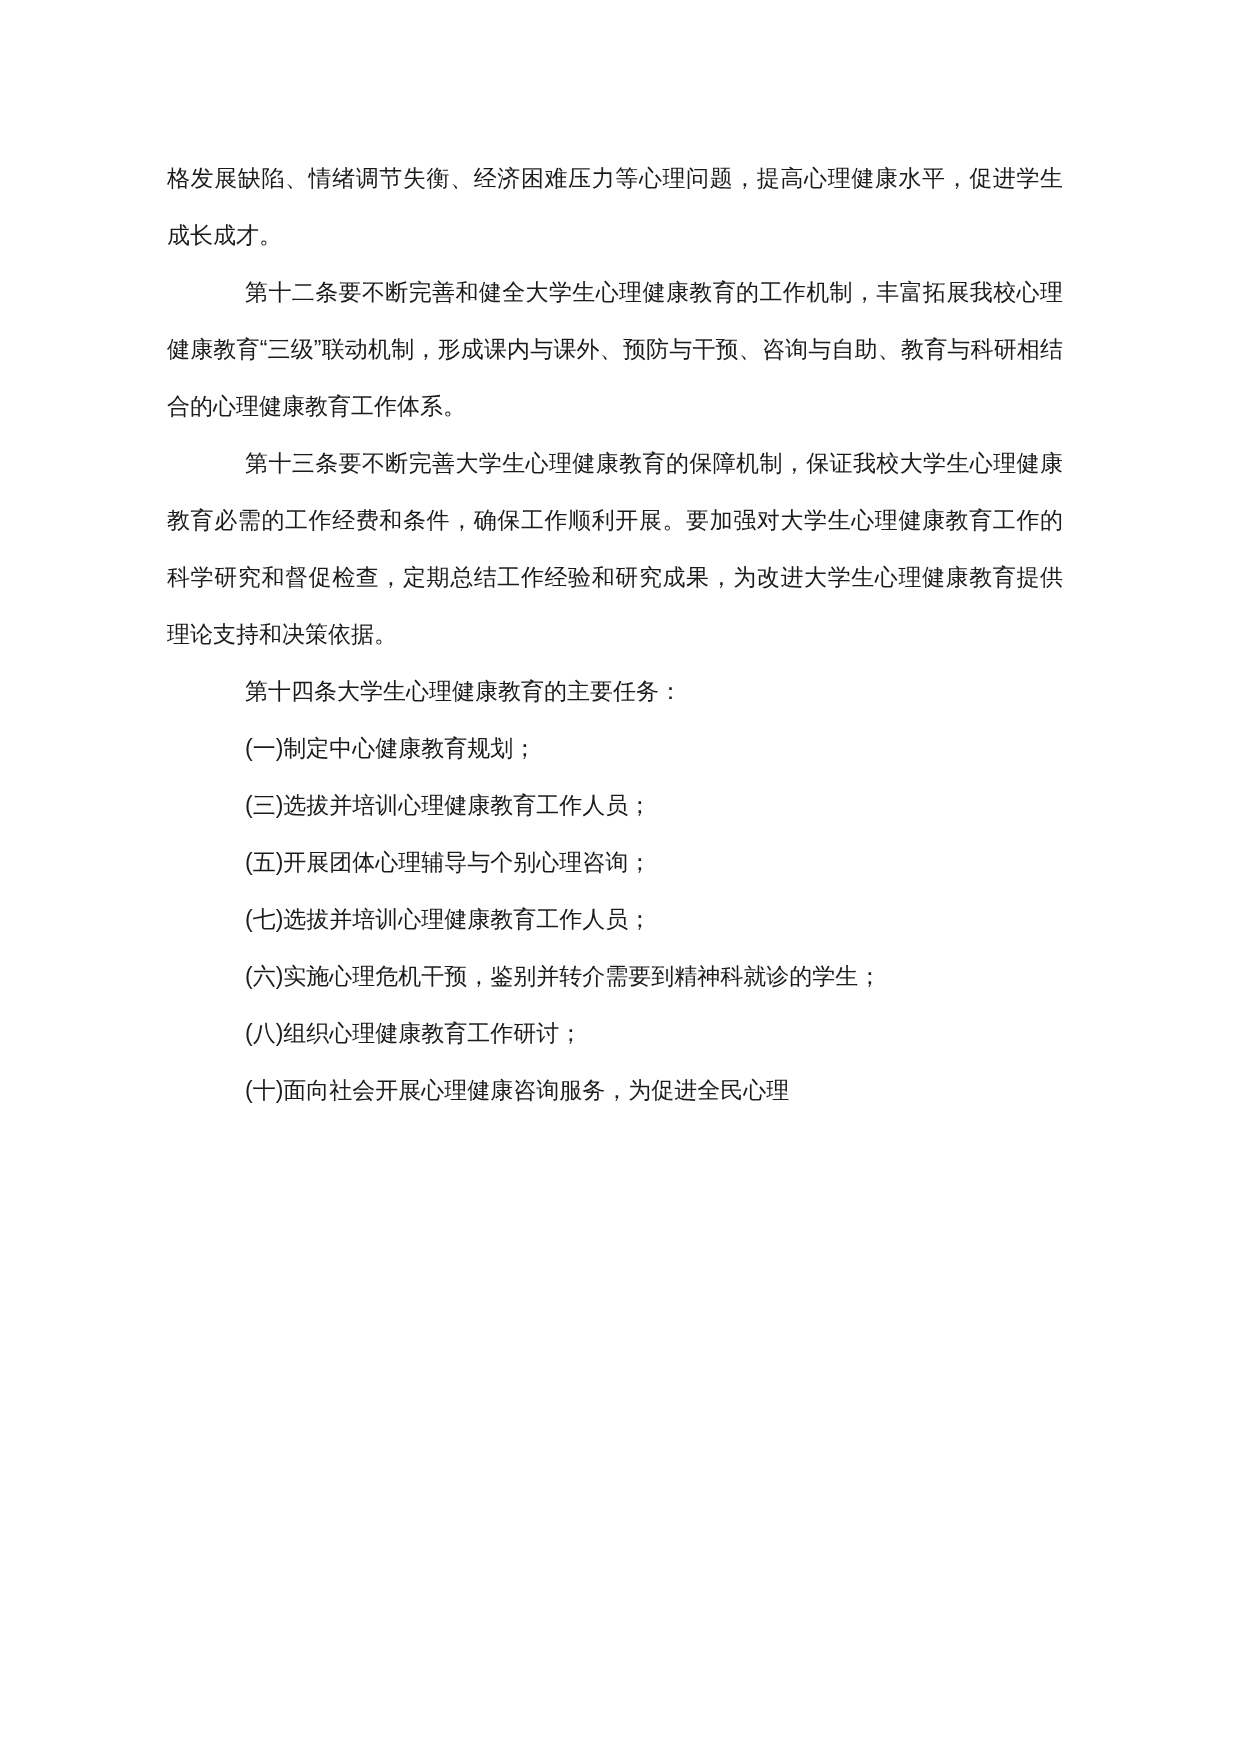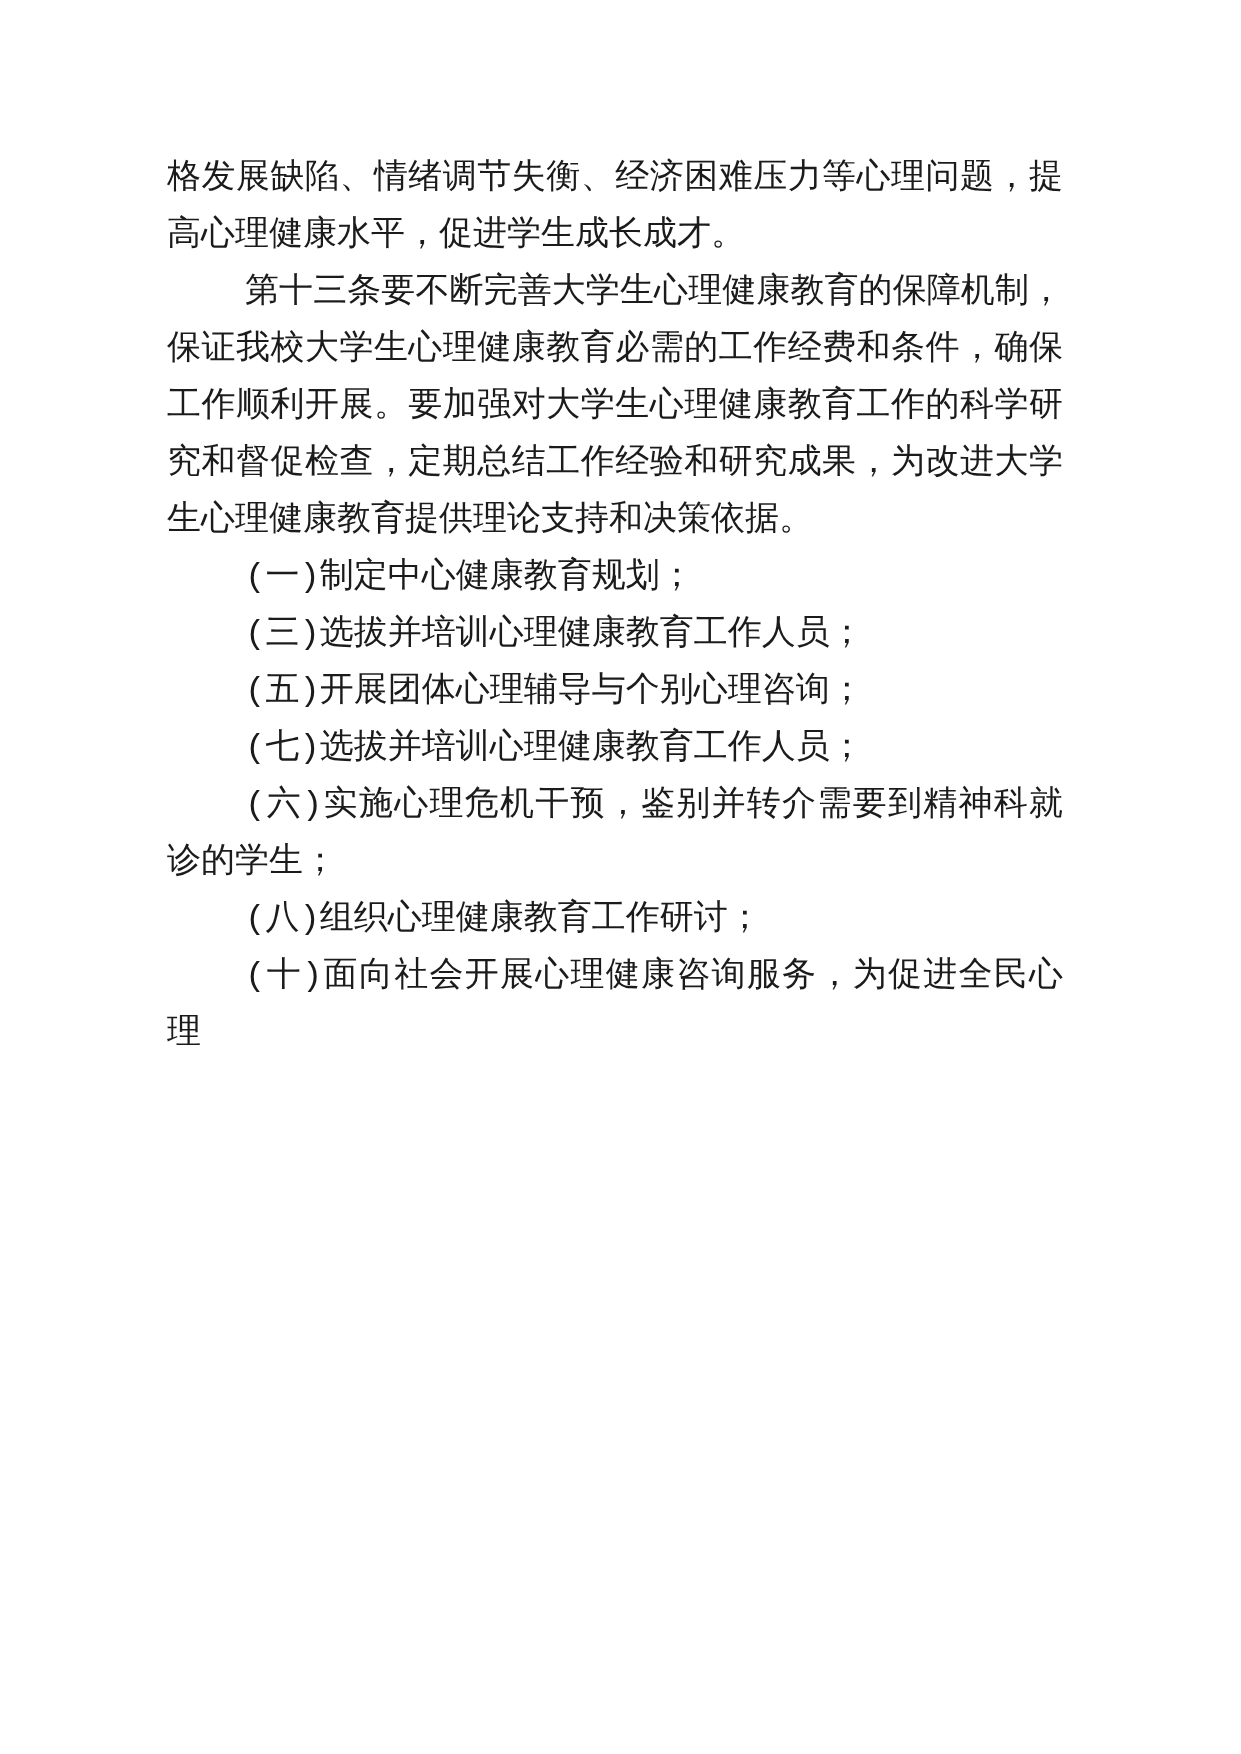--- a/index.html
+++ b/index.html
@@ -19,8 +19,8 @@
     left: 167px;
     top: 150px;
     width: 896px;
-    font-family: Liberation Mono, monospace;
-    font-size: 34px;
+    font-family: Liberation Sans, sans-serif;
+    font-size: 23px;
     line-height: 57px;
     color: #1b1b1b;
     text-align: justify;

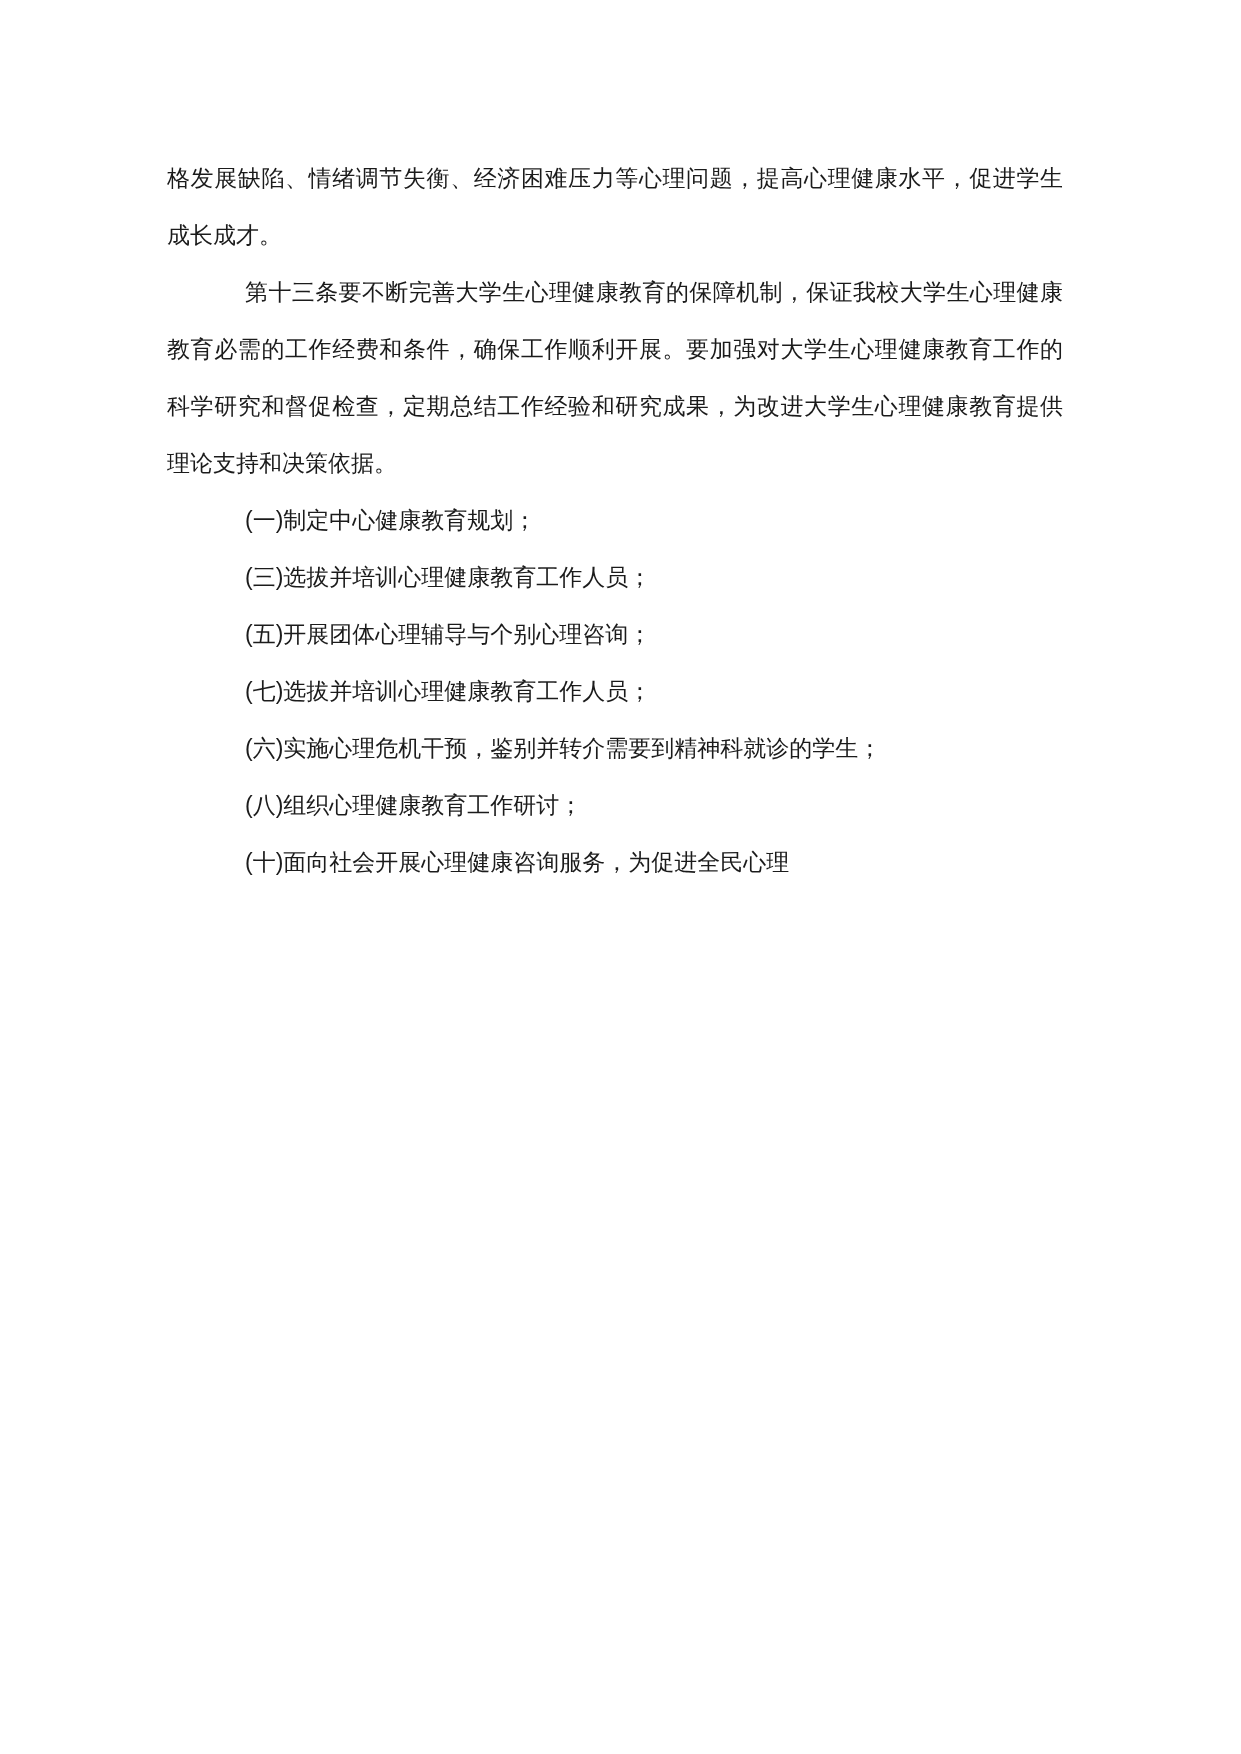--- a/index.html
+++ b/index.html
@@ -40,6 +40,7 @@
 <div class="page" style="background: rgb(255, 255, 255);">
   <div class="text-block" id="doc-body" style="color: rgb(27, 27, 27);">
       <p class="para">格发展缺陷、情绪调节失衡、经济困难压力等心理问题，提高心理健康水平，促进学生成长成才。</p>
+      <p class="para indent">第十二条要不断完善和健全大学生心理健康教育的工作机制，丰富拓展我校心理健康教育“三级”联动机制，形成课内与课外、预防与干预、咨询与自助、教育与科研相结合的心理健康教育工作体系。</p>
       <p class="para indent">第十三条要不断完善大学生心理健康教育的保障机制，保证我校大学生心理健康教育必需的工作经费和条件，确保工作顺利开展。要加强对大学生心理健康教育工作的科学研究和督促检查，定期总结工作经验和研究成果，为改进大学生心理健康教育提供理论支持和决策依据。</p>
       <p class="para indent">(一)制定中心健康教育规划；</p>
       <p class="para indent">(三)选拔并培训心理健康教育工作人员；</p>

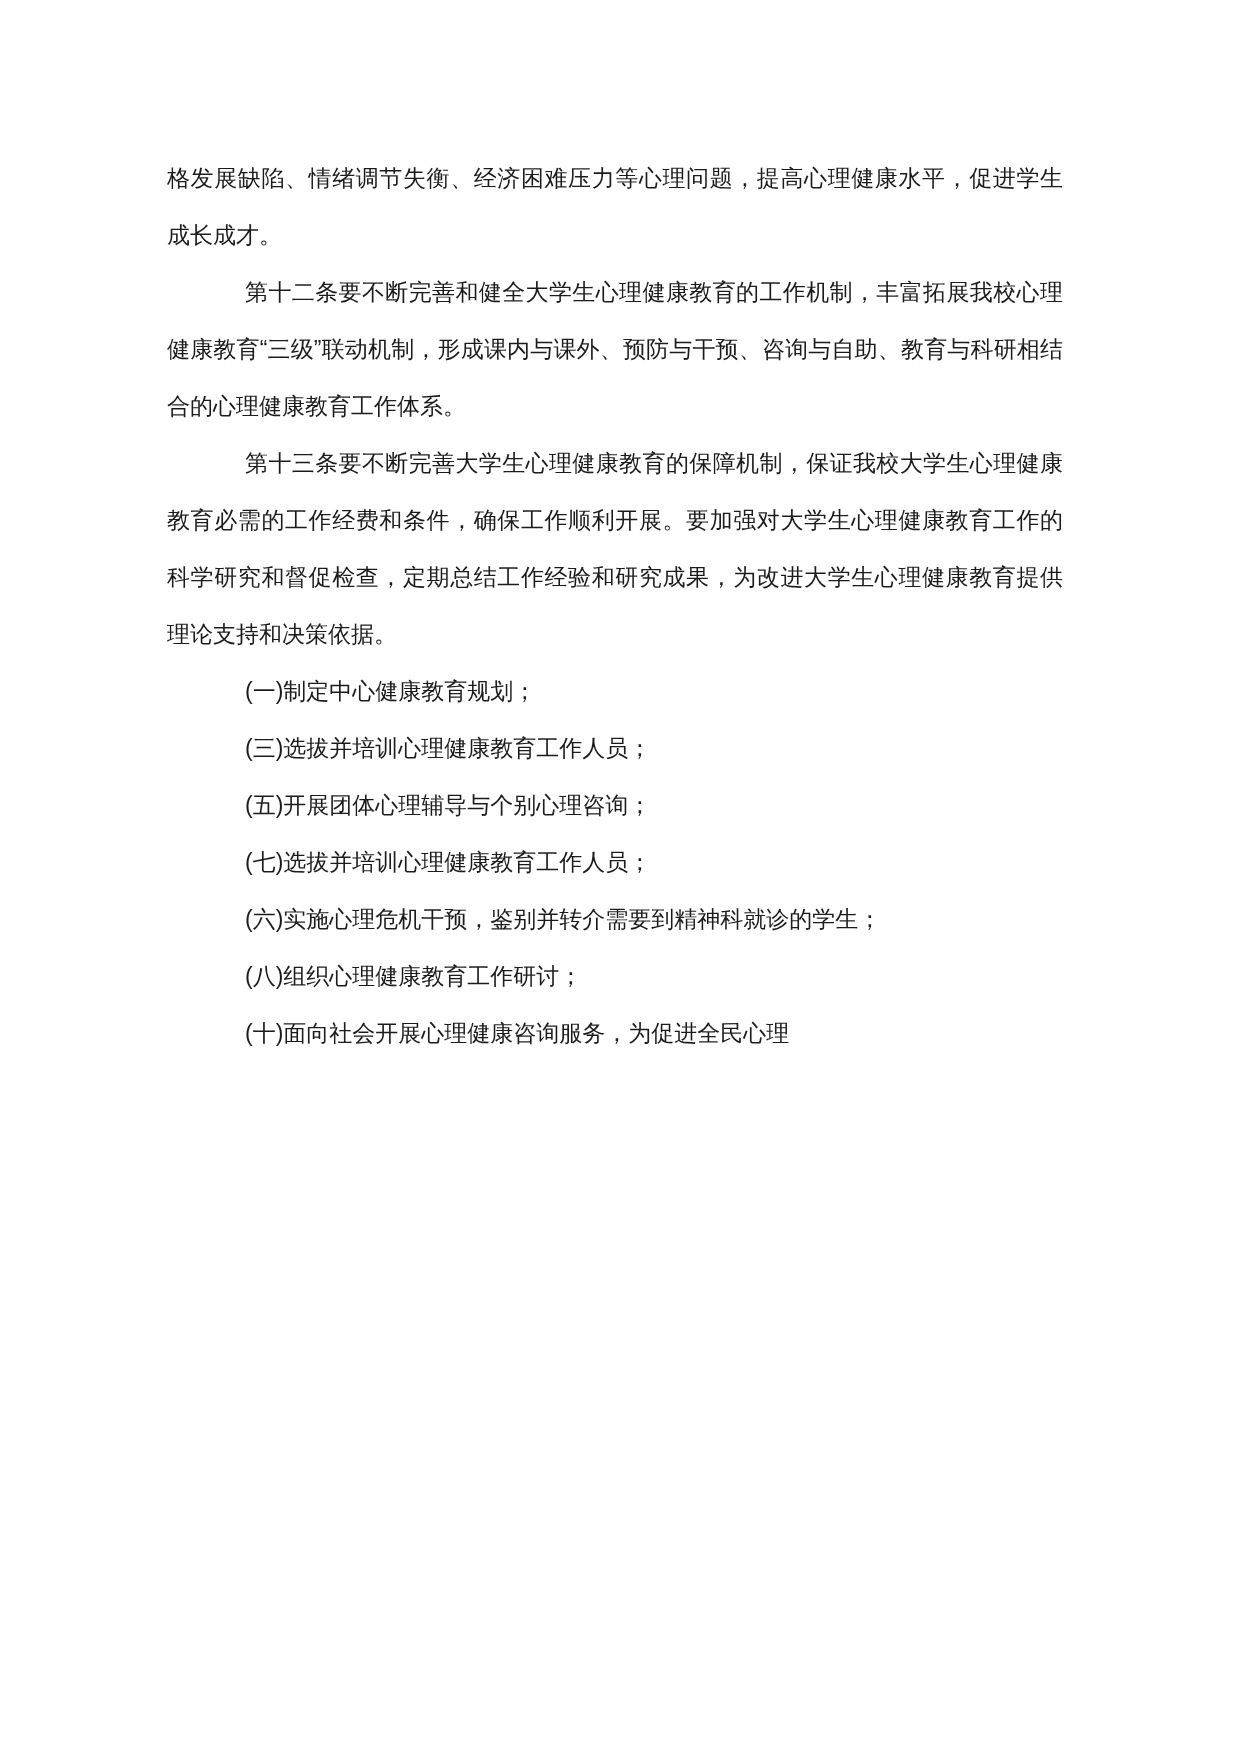--- a/index.html
+++ b/index.html
@@ -42,6 +42,7 @@
       <p class="para">格发展缺陷、情绪调节失衡、经济困难压力等心理问题，提高心理健康水平，促进学生成长成才。</p>
       <p class="para indent">第十二条要不断完善和健全大学生心理健康教育的工作机制，丰富拓展我校心理健康教育“三级”联动机制，形成课内与课外、预防与干预、咨询与自助、教育与科研相结合的心理健康教育工作体系。</p>
       <p class="para indent">第十三条要不断完善大学生心理健康教育的保障机制，保证我校大学生心理健康教育必需的工作经费和条件，确保工作顺利开展。要加强对大学生心理健康教育工作的科学研究和督促检查，定期总结工作经验和研究成果，为改进大学生心理健康教育提供理论支持和决策依据。</p>
+      <p class="para indent">第十四条大学生心理健康教育的主要任务：</p>
       <p class="para indent">(一)制定中心健康教育规划；</p>
       <p class="para indent">(三)选拔并培训心理健康教育工作人员；</p>
       <p class="para indent">(五)开展团体心理辅导与个别心理咨询；</p>

